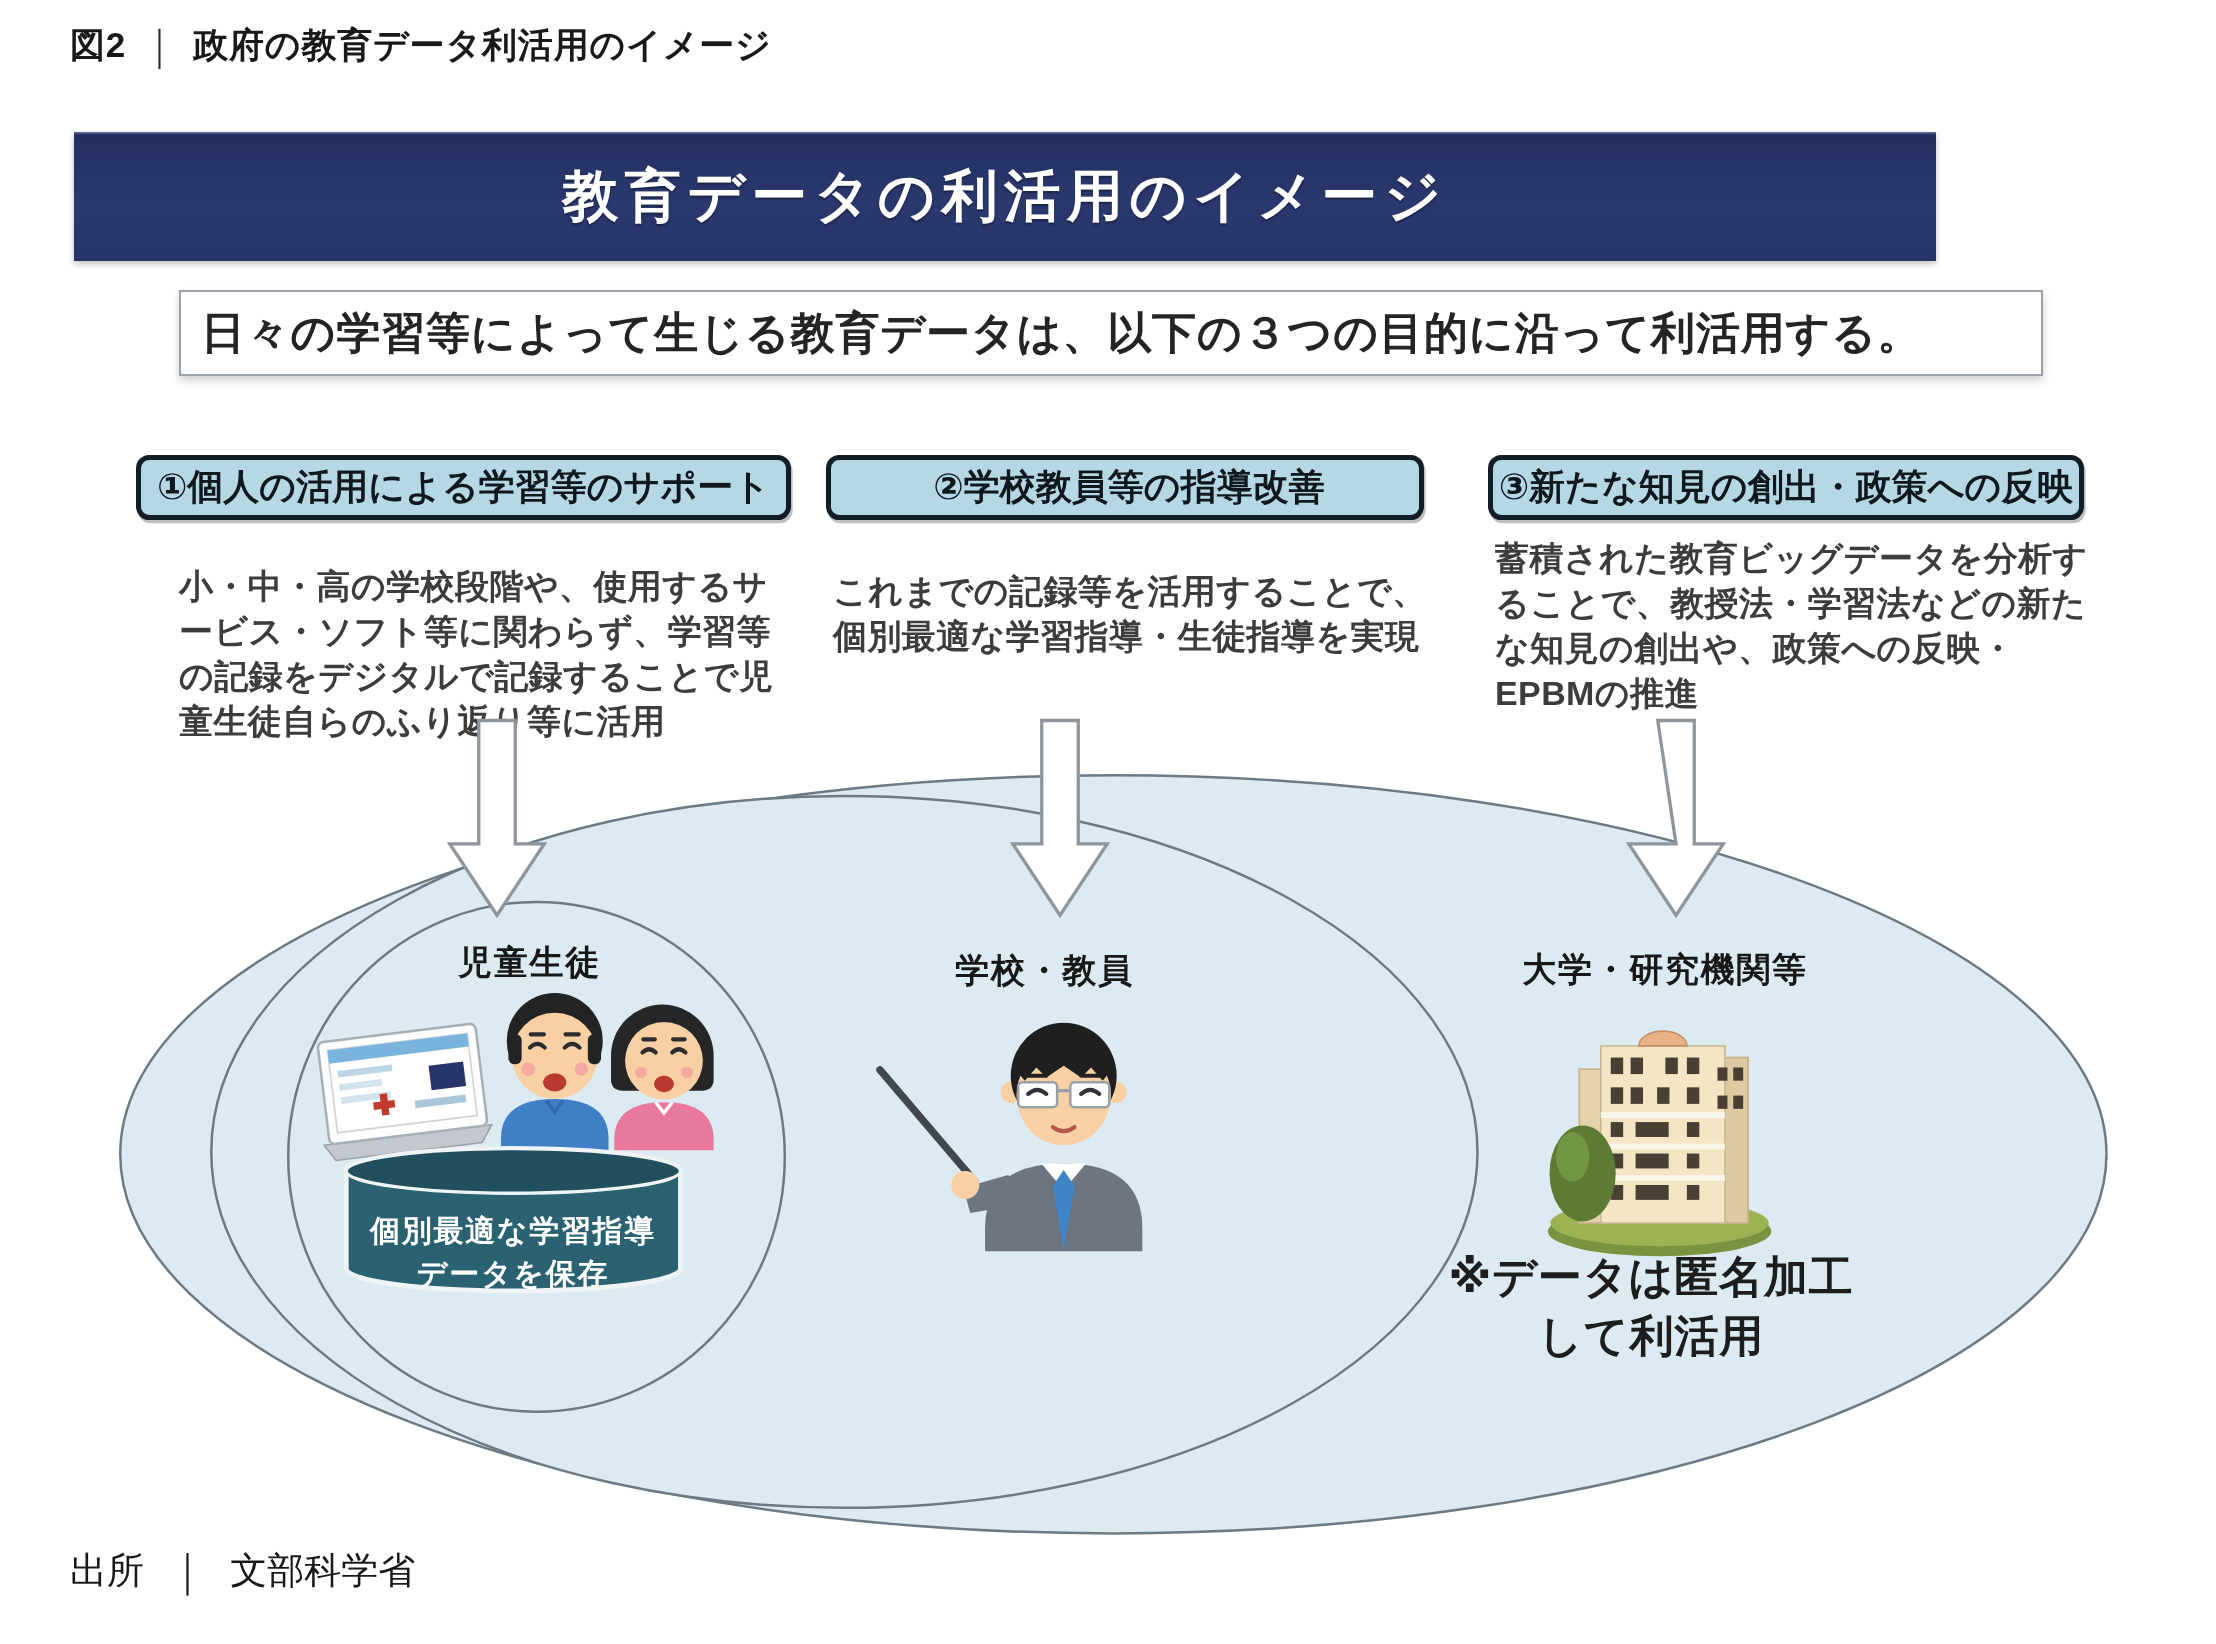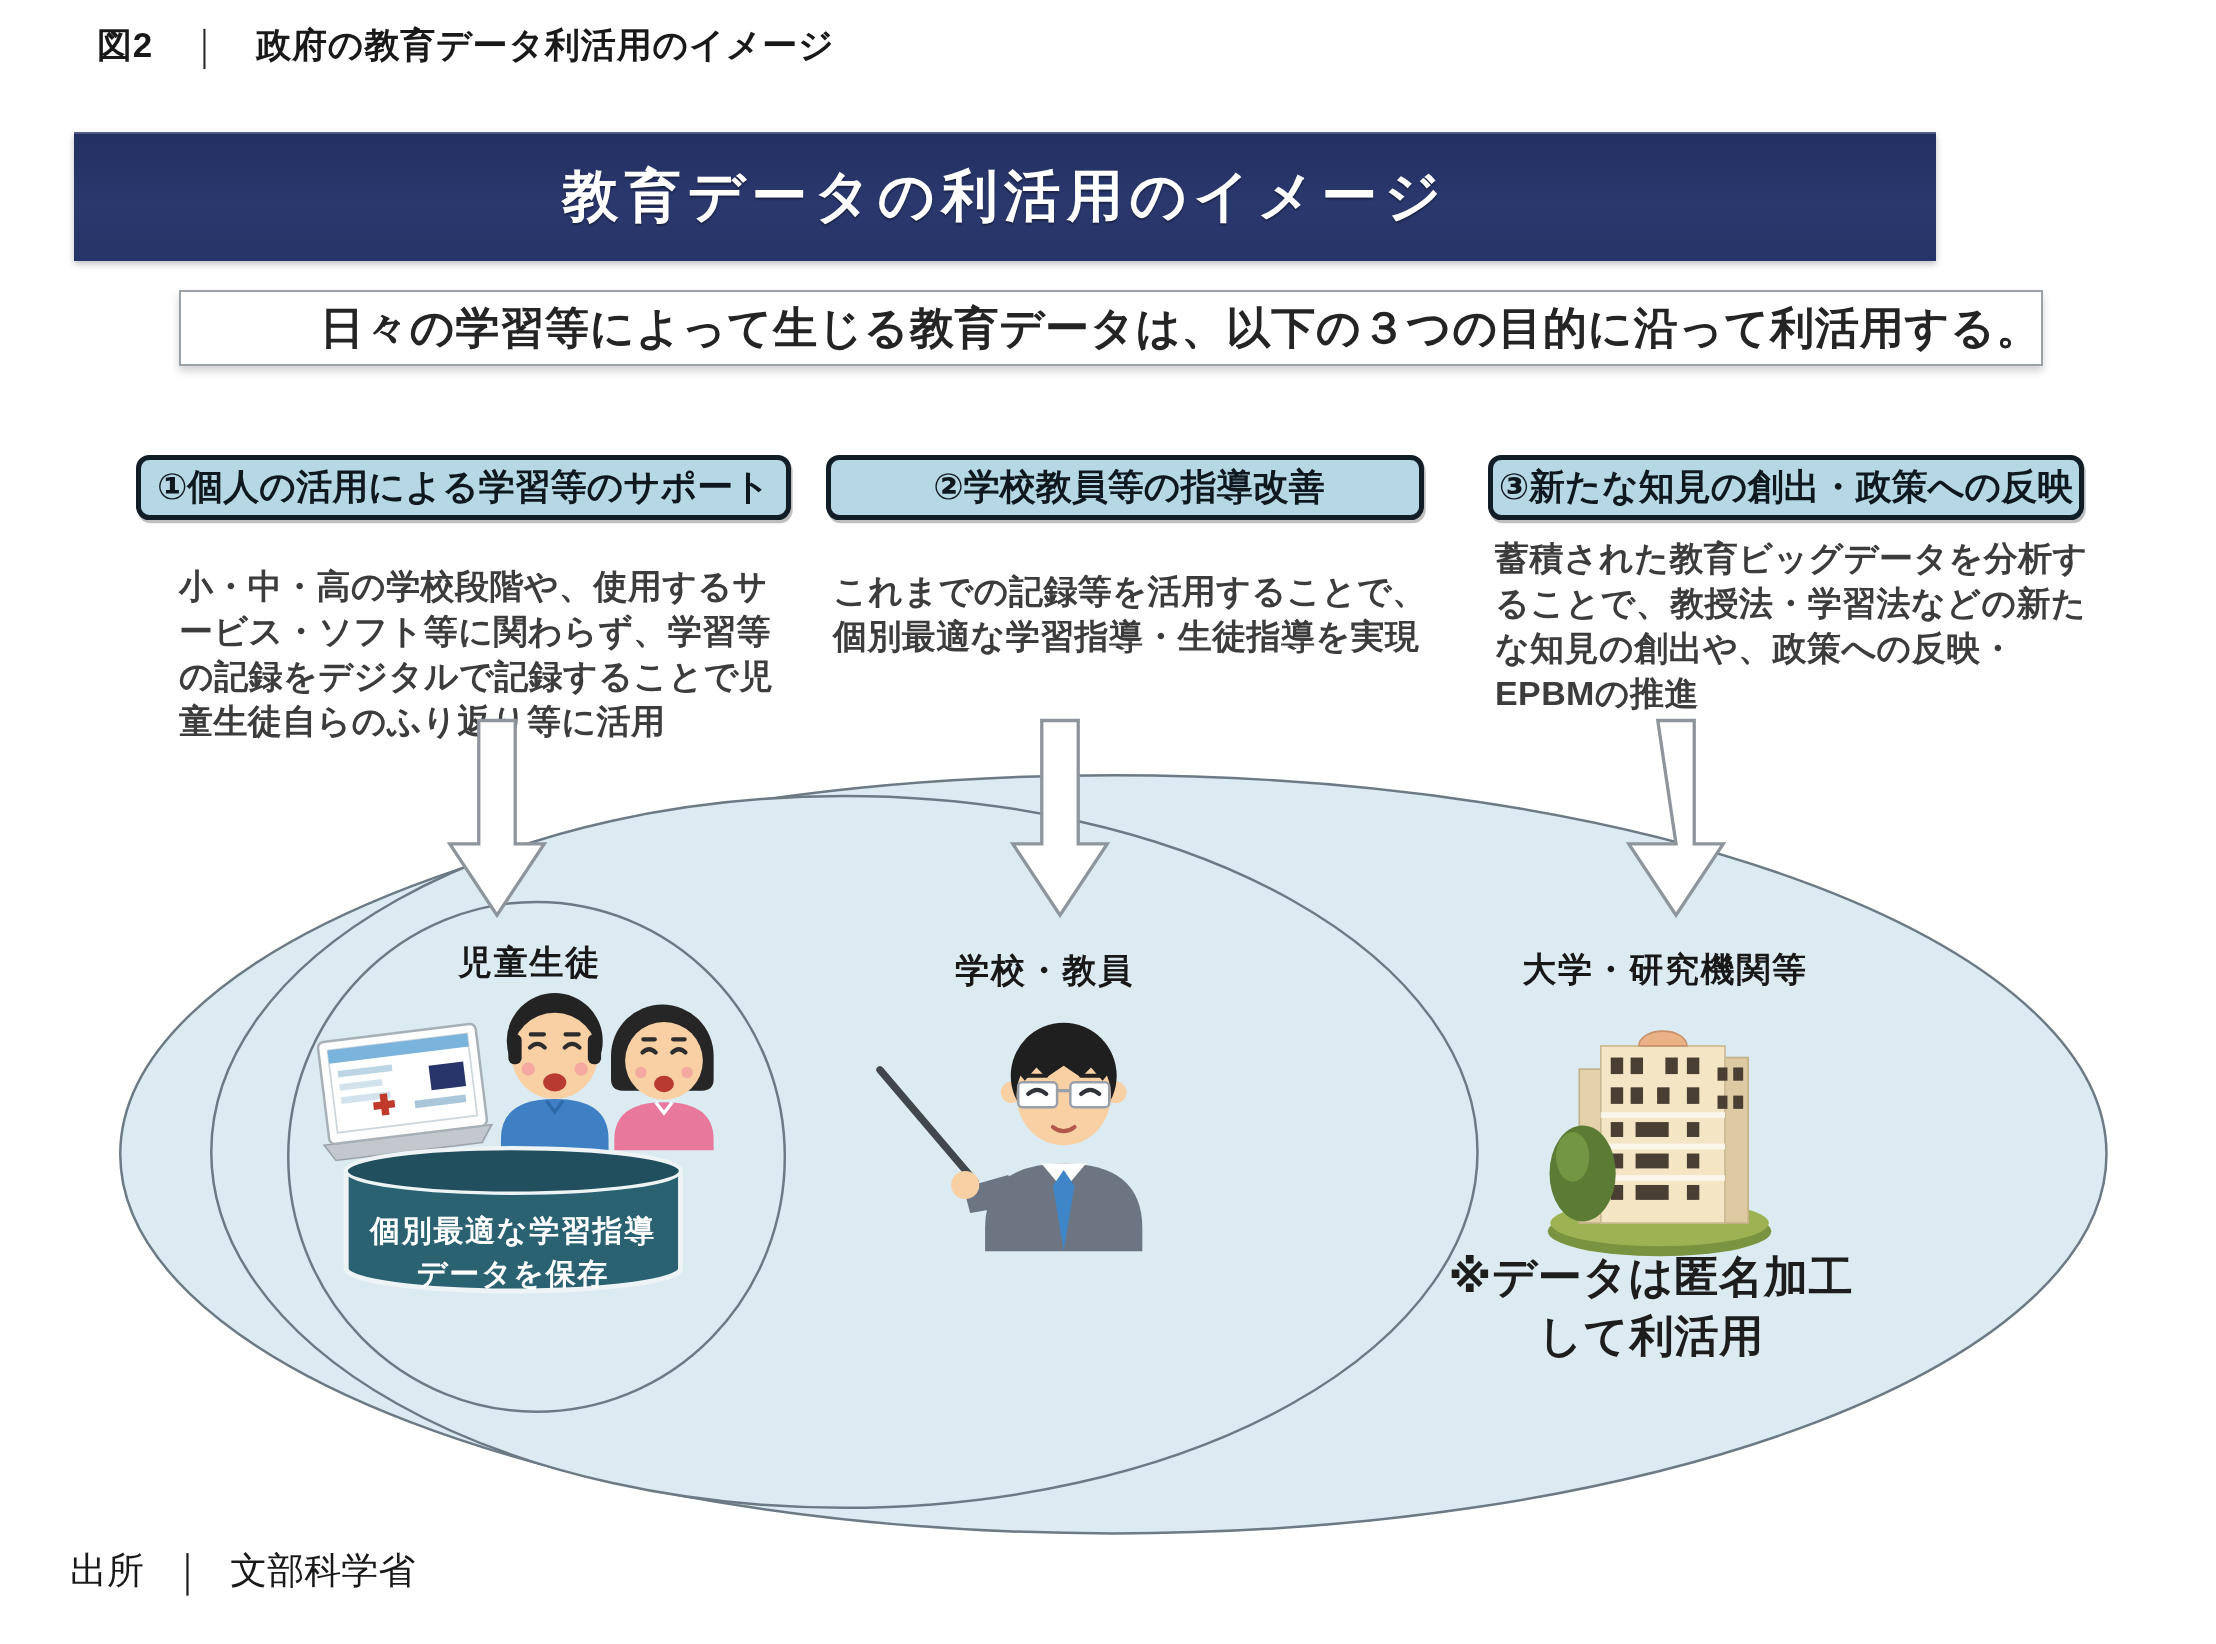--- a/index.html
+++ b/index.html
@@ -17,10 +17,9 @@
   
   .fig-caption {
     left: 70px; top: 21.5px;
-    display: flex; align-items: center; gap: 34px;
+    display: flex; align-items: center; gap: 16px;
     font-size: 35px; font-weight: 600; color: #191919;
     letter-spacing: 0.8px;
-    margin-left: 27px;
   }
   .fig-caption .bar { font-weight: 300; color: #2a2a2a; transform: scaleY(1.15); }
 

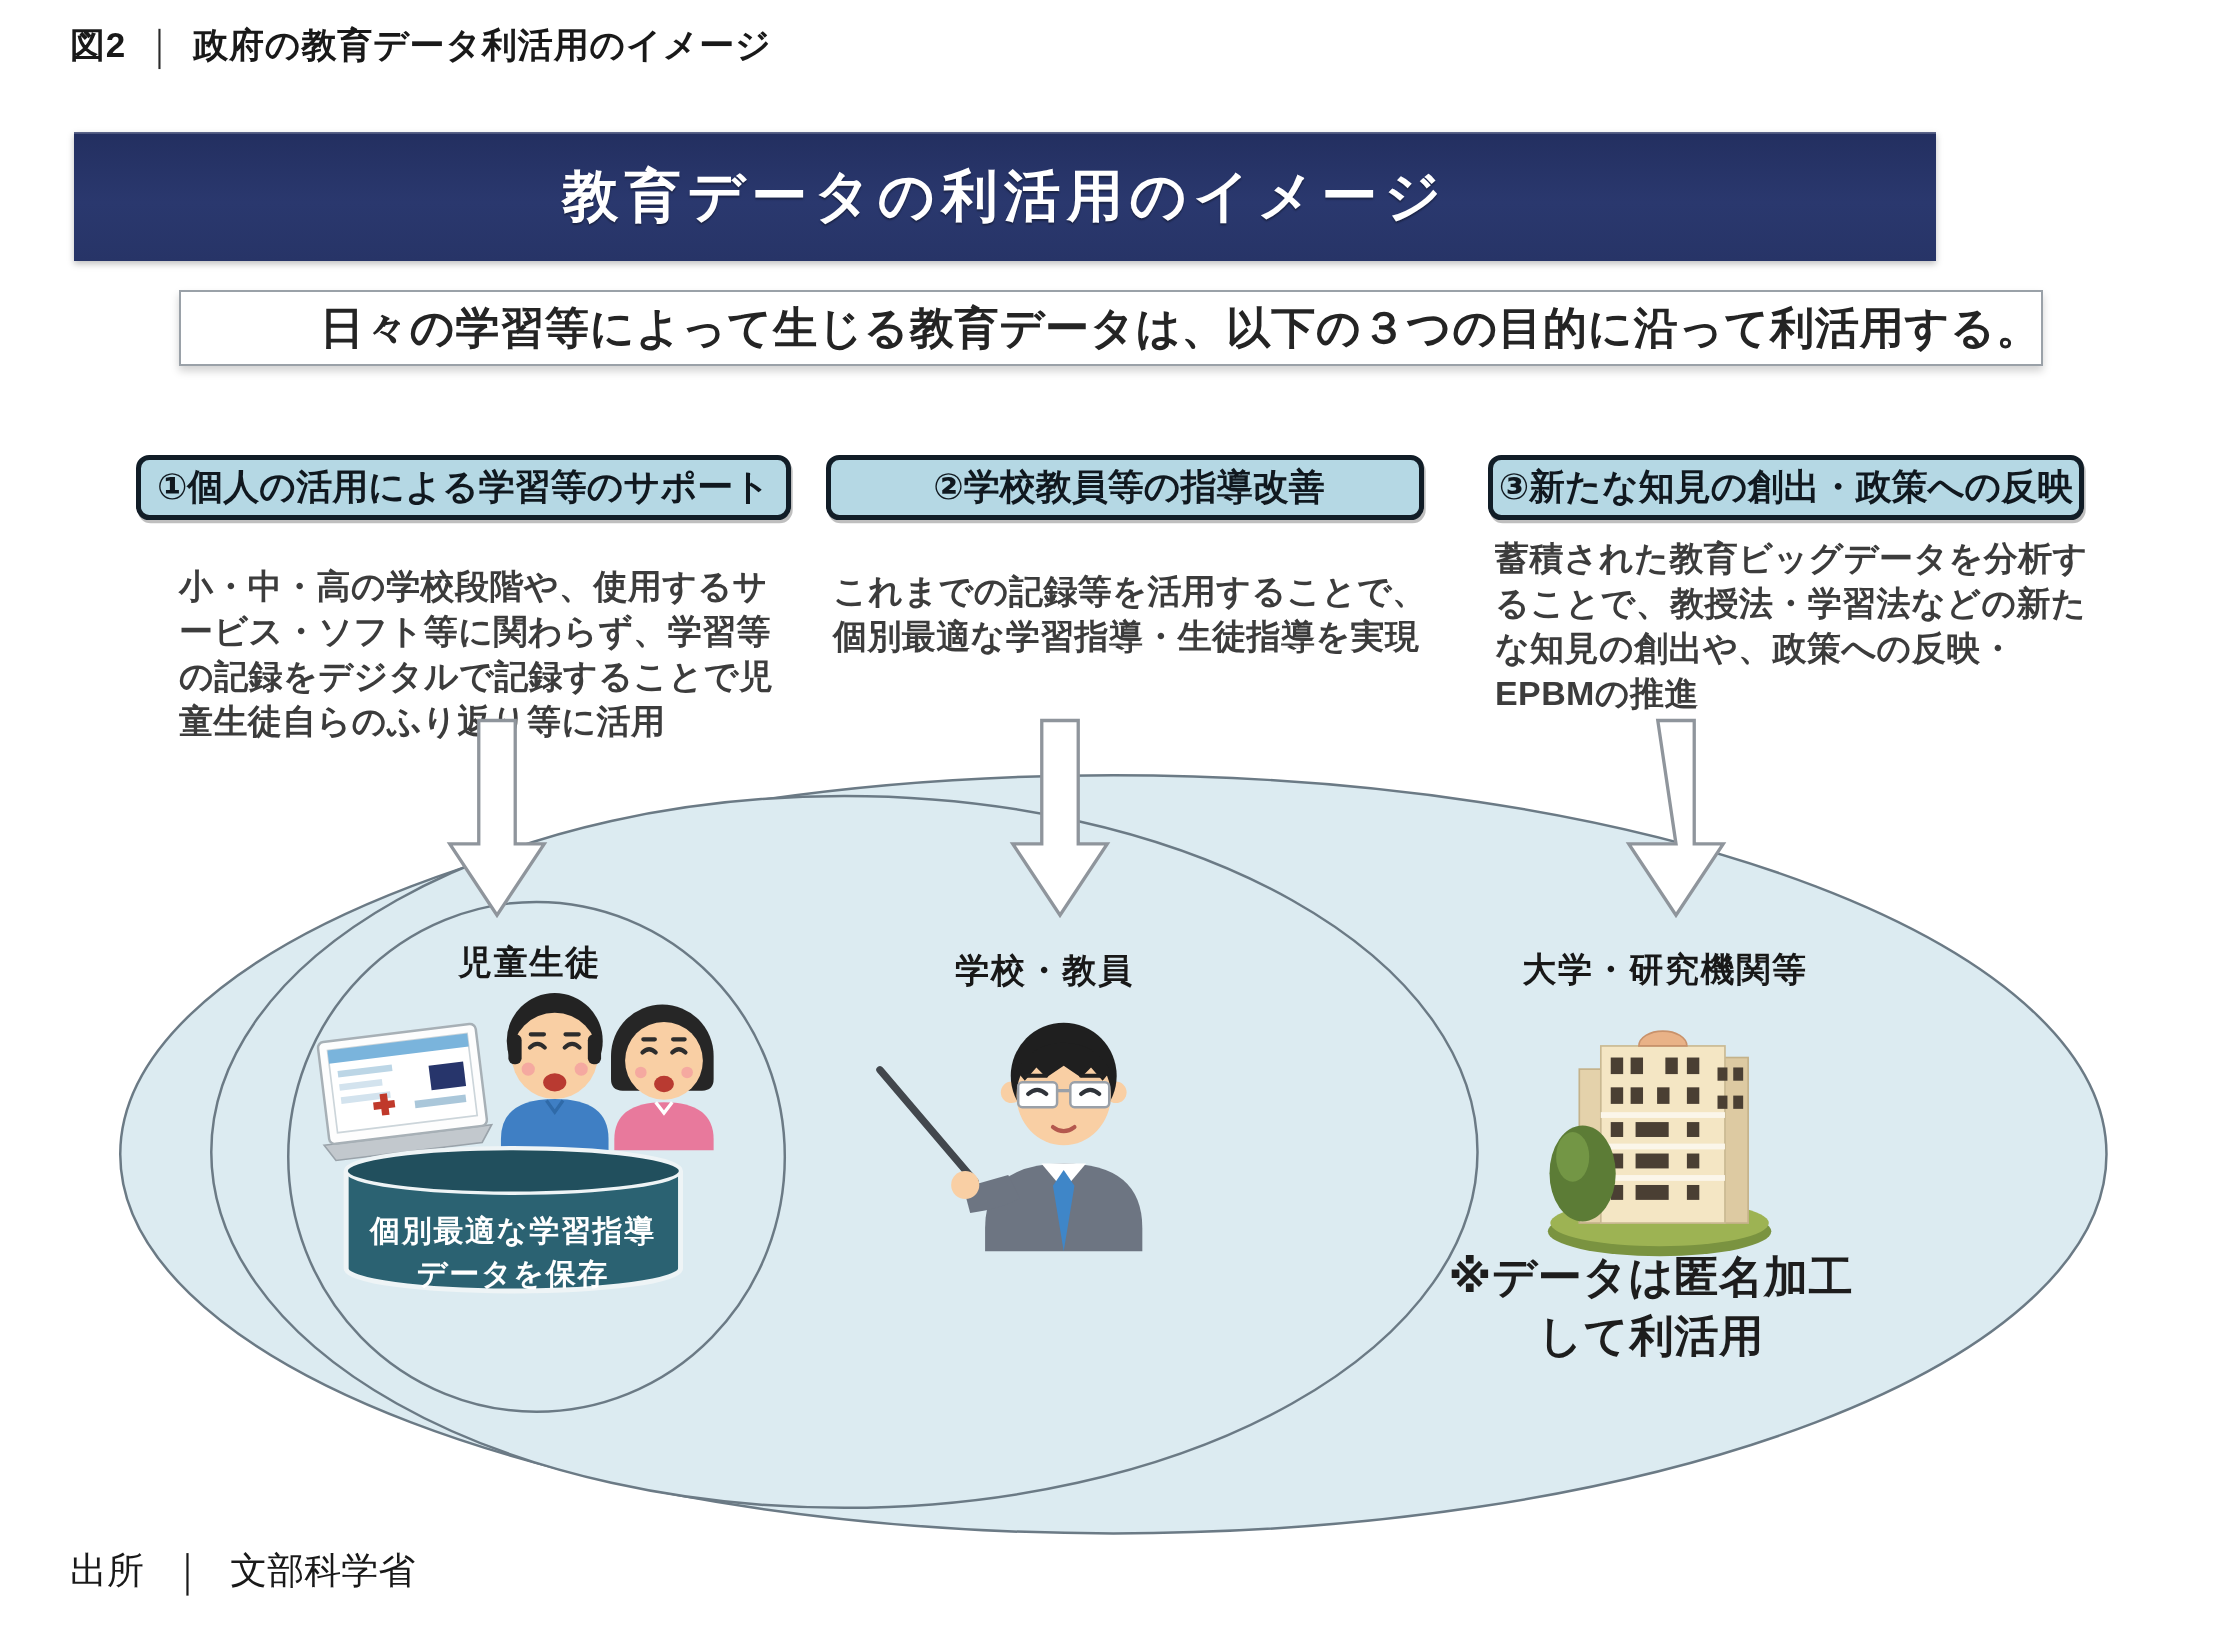--- a/index.html
+++ b/index.html
@@ -37,12 +37,12 @@
 
   
   .intro-box {
-    left: 179px; top: 290px; width: 1864px; height: 76px;
+    left: 179px; top: 290px; width: 1864px; height: 86px;
     background: #ffffff;
     border: 2.5px solid #9aa1a8;
     box-shadow: 0 5px 8.3px rgba(0,0,0,0.18);
     display: flex; align-items: center;
-    padding-left: 20px; box-sizing: border-box; justify-content: flex-end;
+    padding-left: 20px; box-sizing: border-box;
   }
   .intro-text { font-size: 44px; font-weight: 700; color: #242424; letter-spacing: 0.8px; }
 

